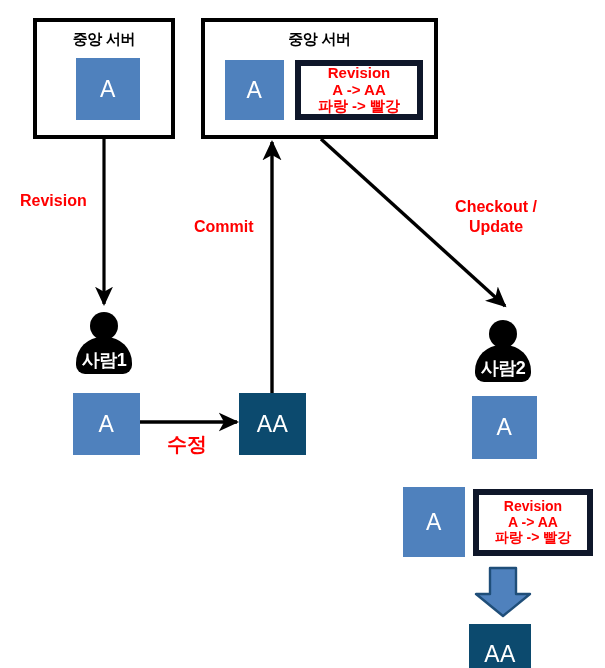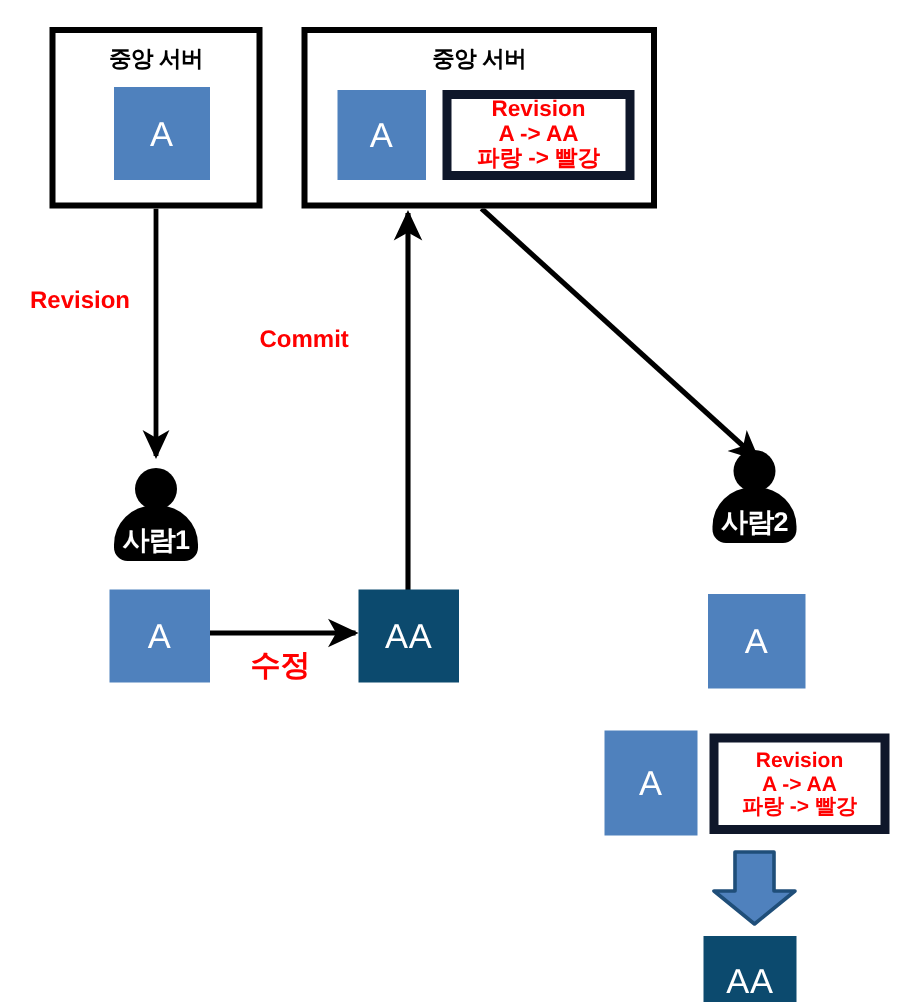--- a/index.html
+++ b/index.html
@@ -172,6 +172,8 @@
 
   <div class="edge-label" style="left:173px; top:201px; font-size:16px;">Commit</div>
 
+  <div class="edge-label" style="left:441px; top:181px; font-size:16px; text-align:center; width:110px;">Checkout /
+Update</div>
 
   <div class="edge-label" style="left:167px; top:416px; font-size:20px;">수정</div>
 

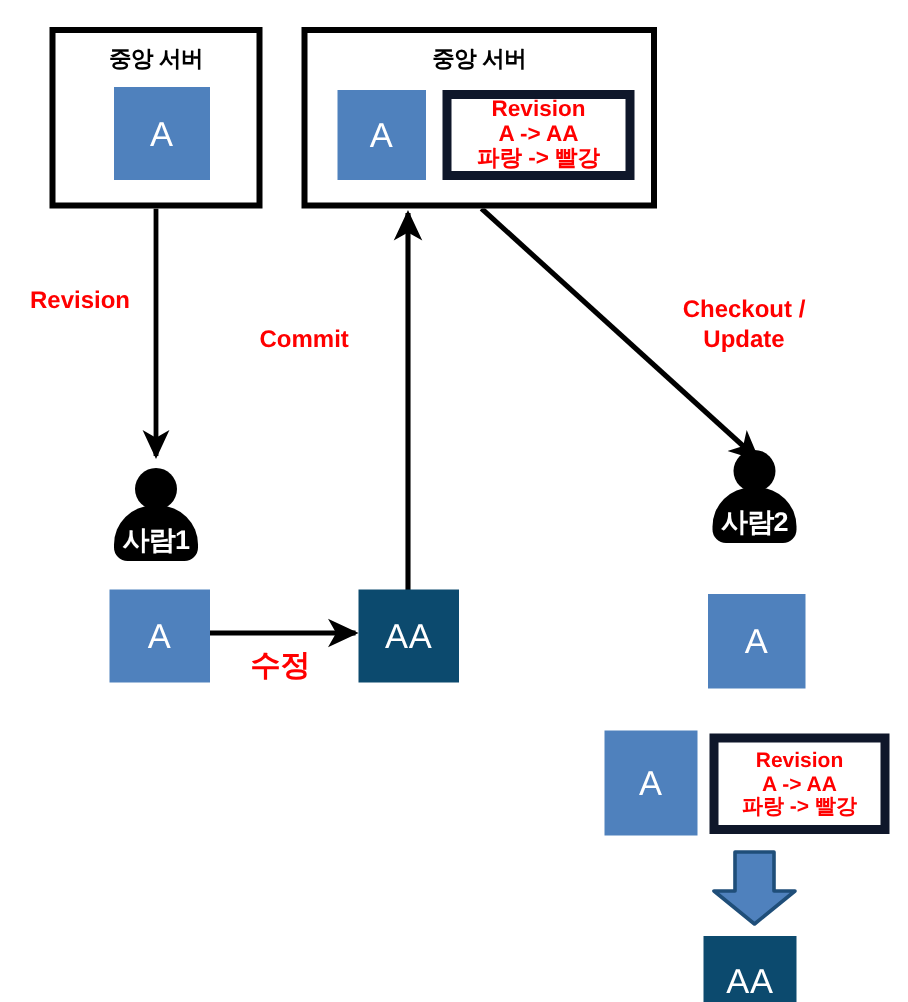--- a/index.html
+++ b/index.html
@@ -170,7 +170,7 @@
 
   <div class="edge-label" style="left:20px; top:175px; font-size:16px;">Revision</div>
 
-  <div class="edge-label" style="left:173px; top:201px; font-size:16px;">Commit</div>
+  <div class="edge-label" style="left:194px; top:201px; font-size:16px;">Commit</div>
 
   <div class="edge-label" style="left:441px; top:181px; font-size:16px; text-align:center; width:110px;">Checkout /
 Update</div>

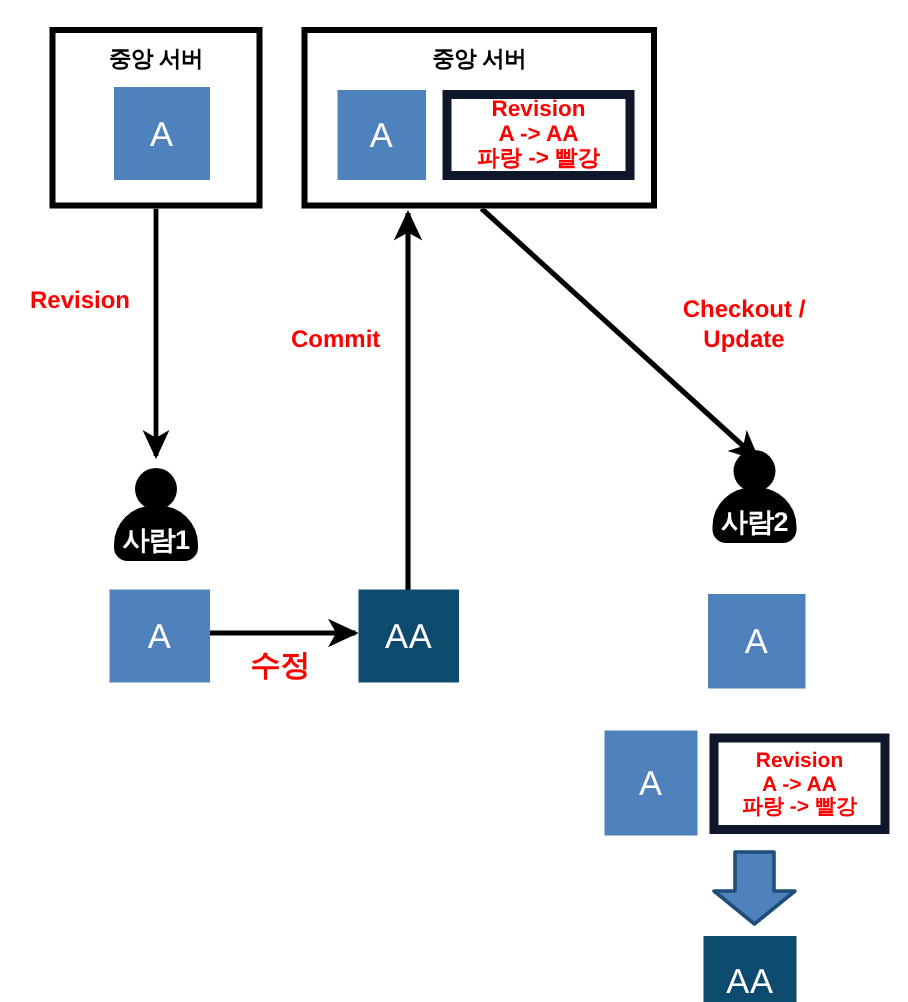--- a/index.html
+++ b/index.html
@@ -183,7 +183,7 @@
     <div class="person-label">사람1</div>
   </div>
 
-  <div class="person" style="left:475px; top:284px;">
+  <div class="person" style="left:475px; top:304px;">
     <div class="head"></div>
     <div class="body"></div>
     <div class="person-label">사람2</div>

